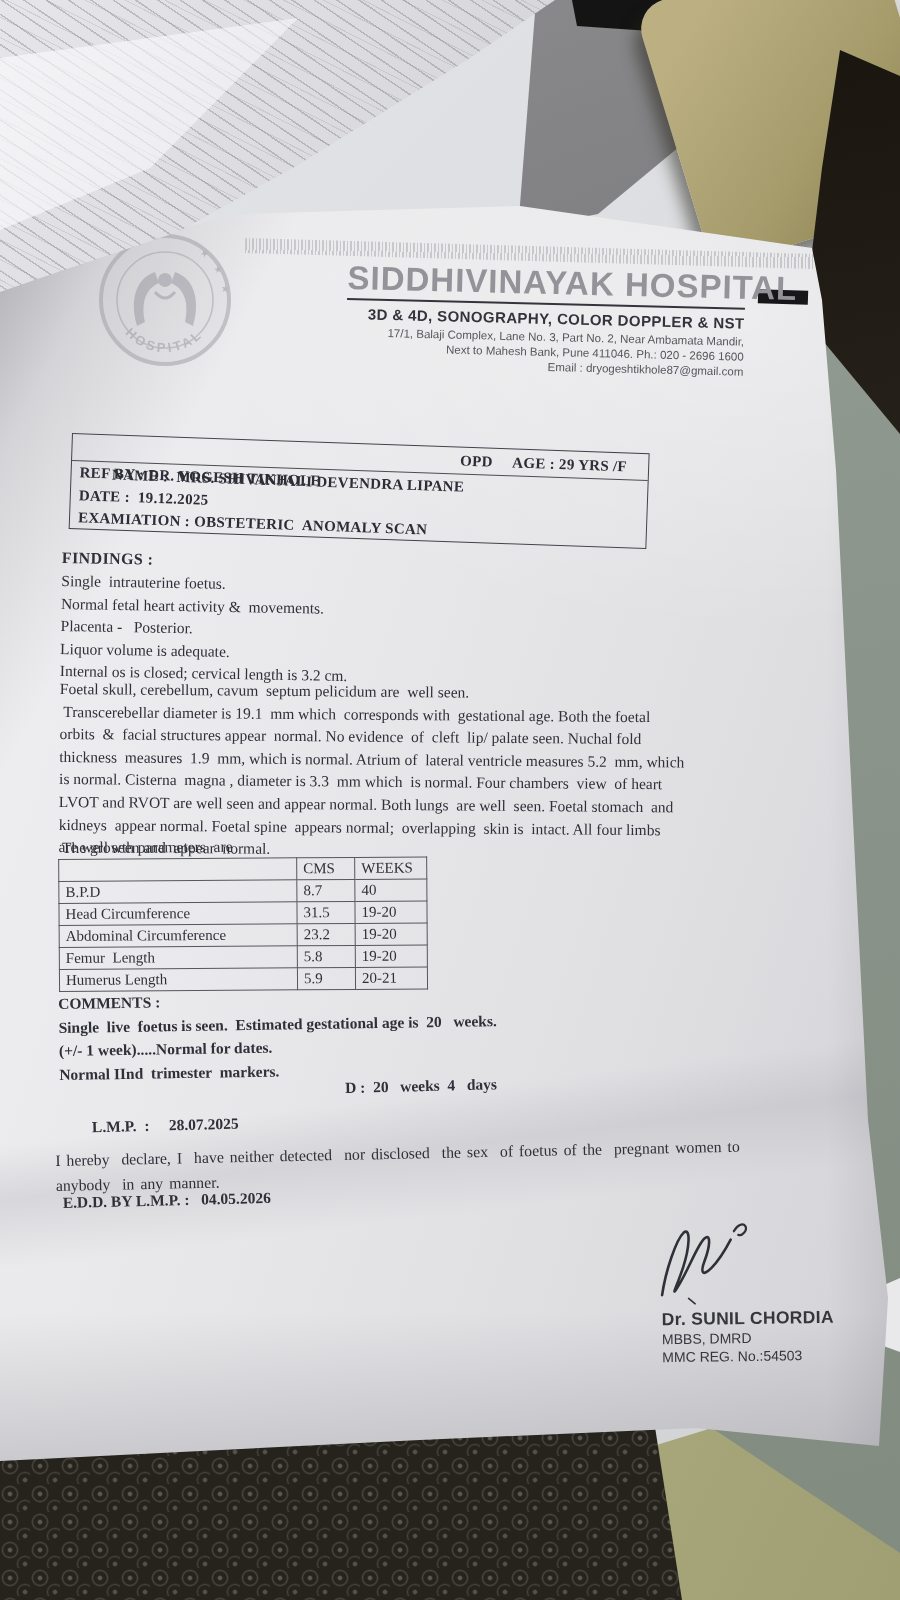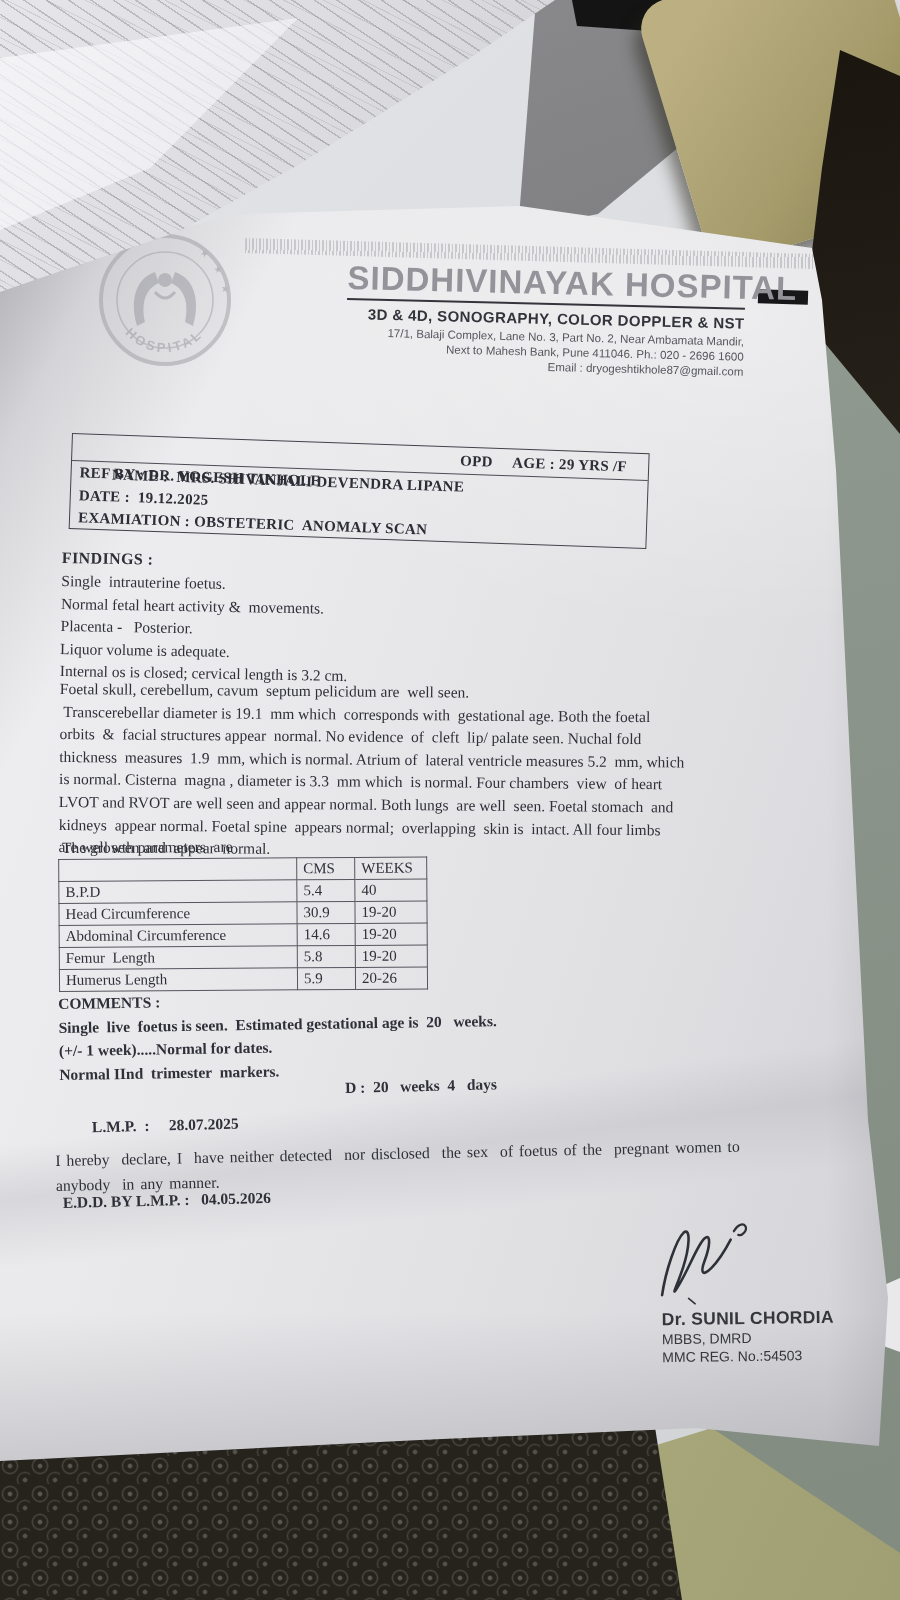--- a/index.html
+++ b/index.html
@@ -216,7 +216,7 @@
 
             <tr>
               <td class="c0 pre">B.P.D</td>
-              <td class="c1">5.4</td>
+              <td class="c1">8.7</td>
               <td class="c2">40</td>
             </tr>
 

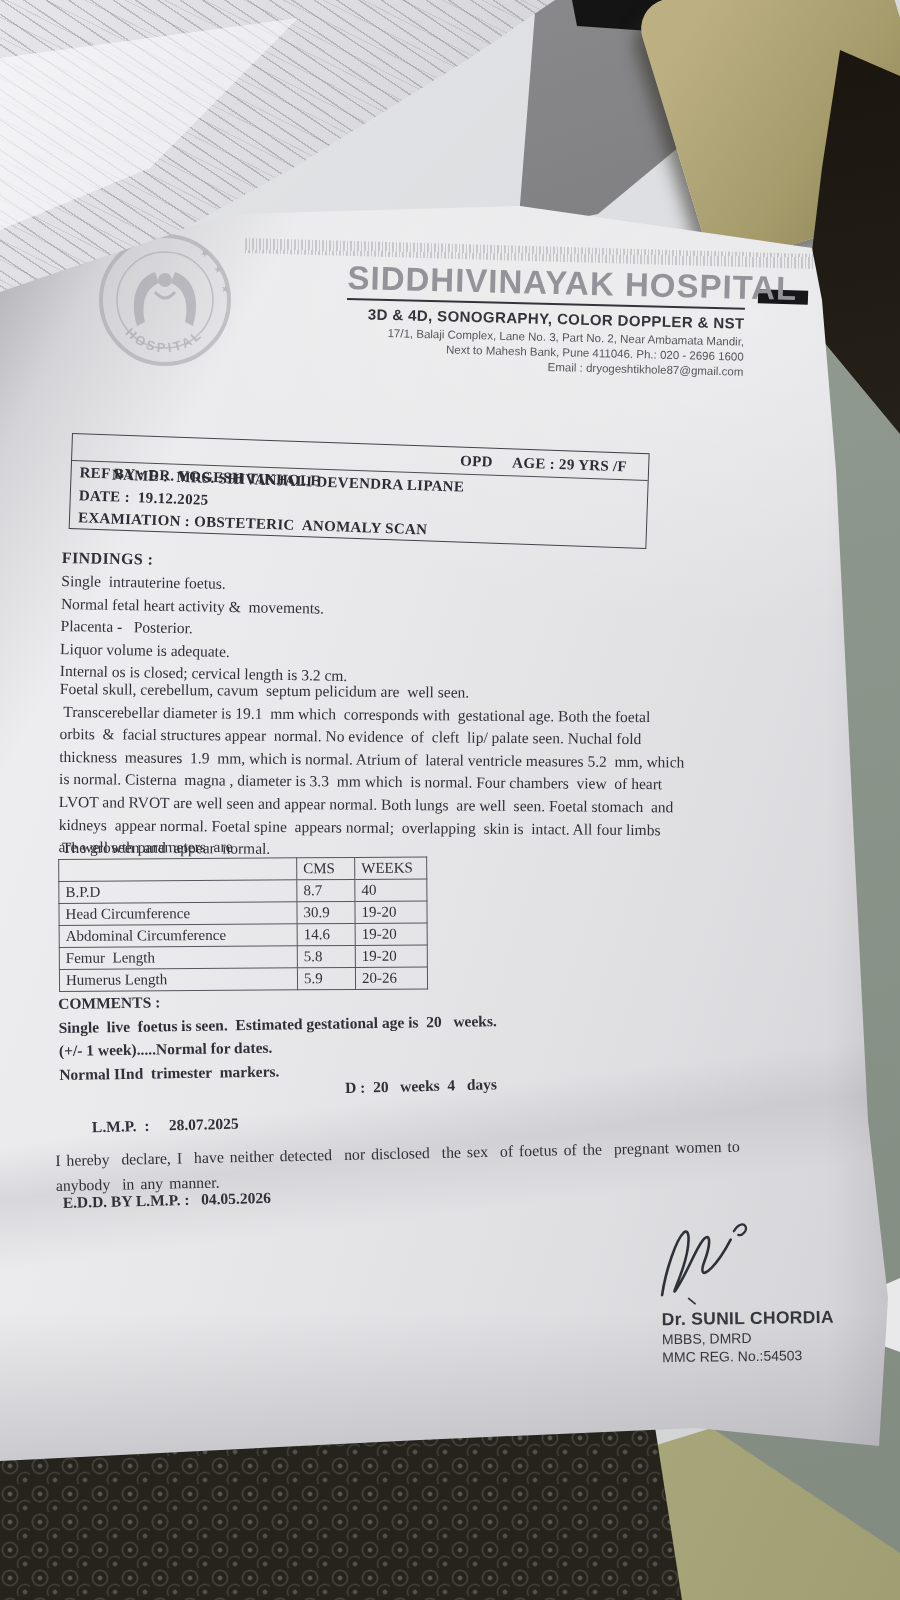--- a/index.html
+++ b/index.html
@@ -222,7 +222,7 @@
 
             <tr>
               <td class="c0 pre">Head Circumference</td>
-              <td class="c1">30.9</td>
+              <td class="c1">31.5</td>
               <td class="c2">19-20</td>
             </tr>
 

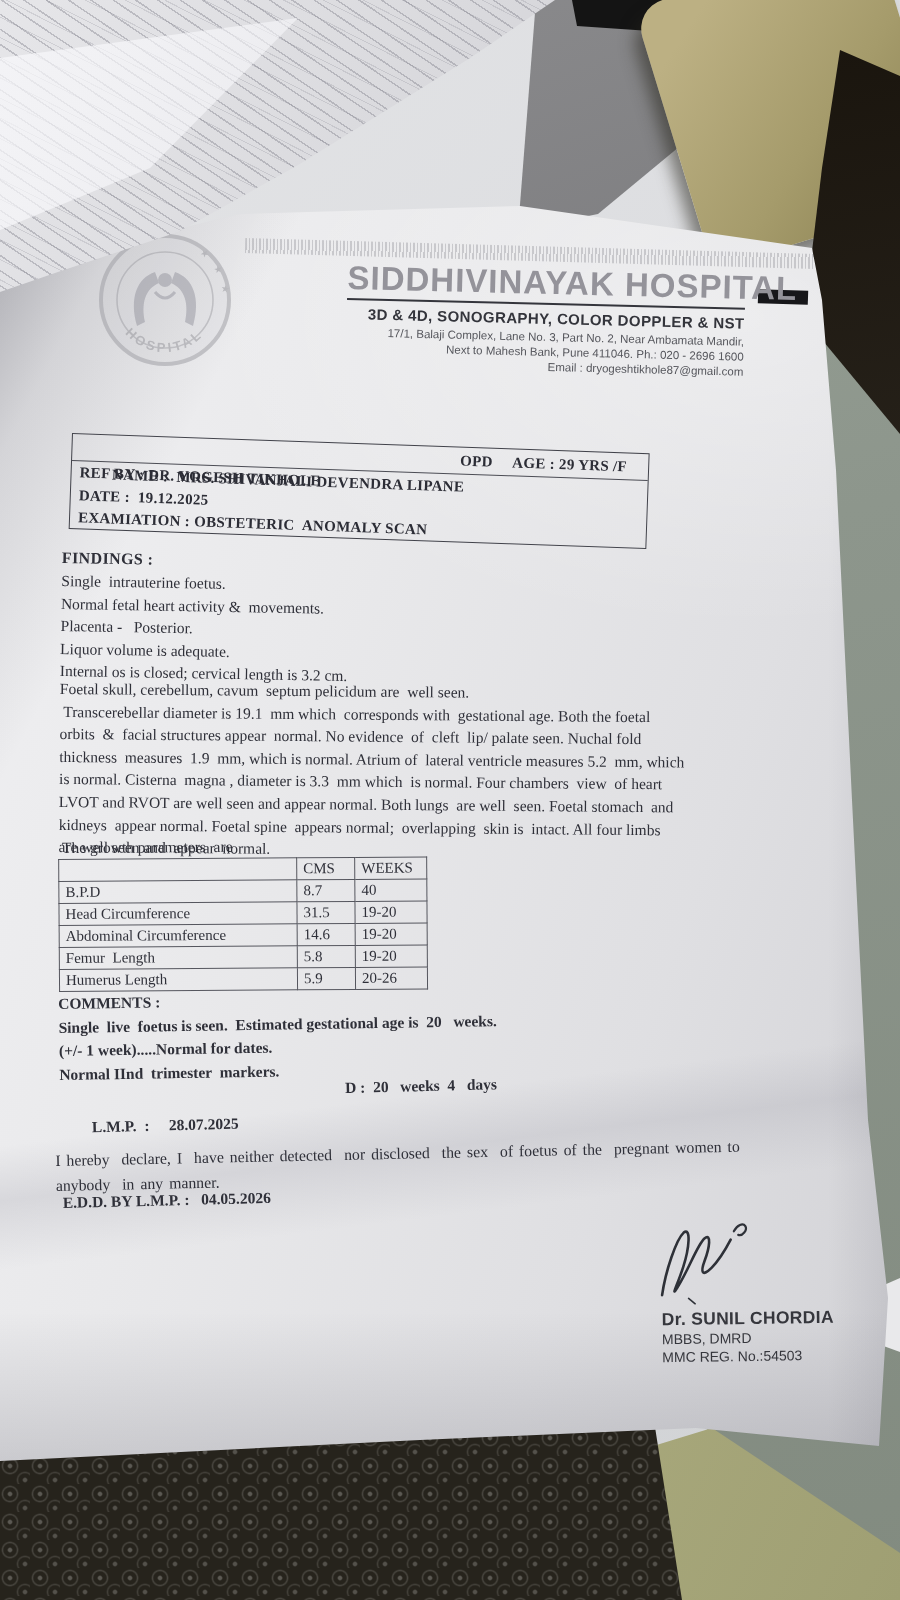--- a/index.html
+++ b/index.html
@@ -228,7 +228,7 @@
 
             <tr>
               <td class="c0 pre">Abdominal Circumference</td>
-              <td class="c1">14.6</td>
+              <td class="c1">23.2</td>
               <td class="c2">19-20</td>
             </tr>
 

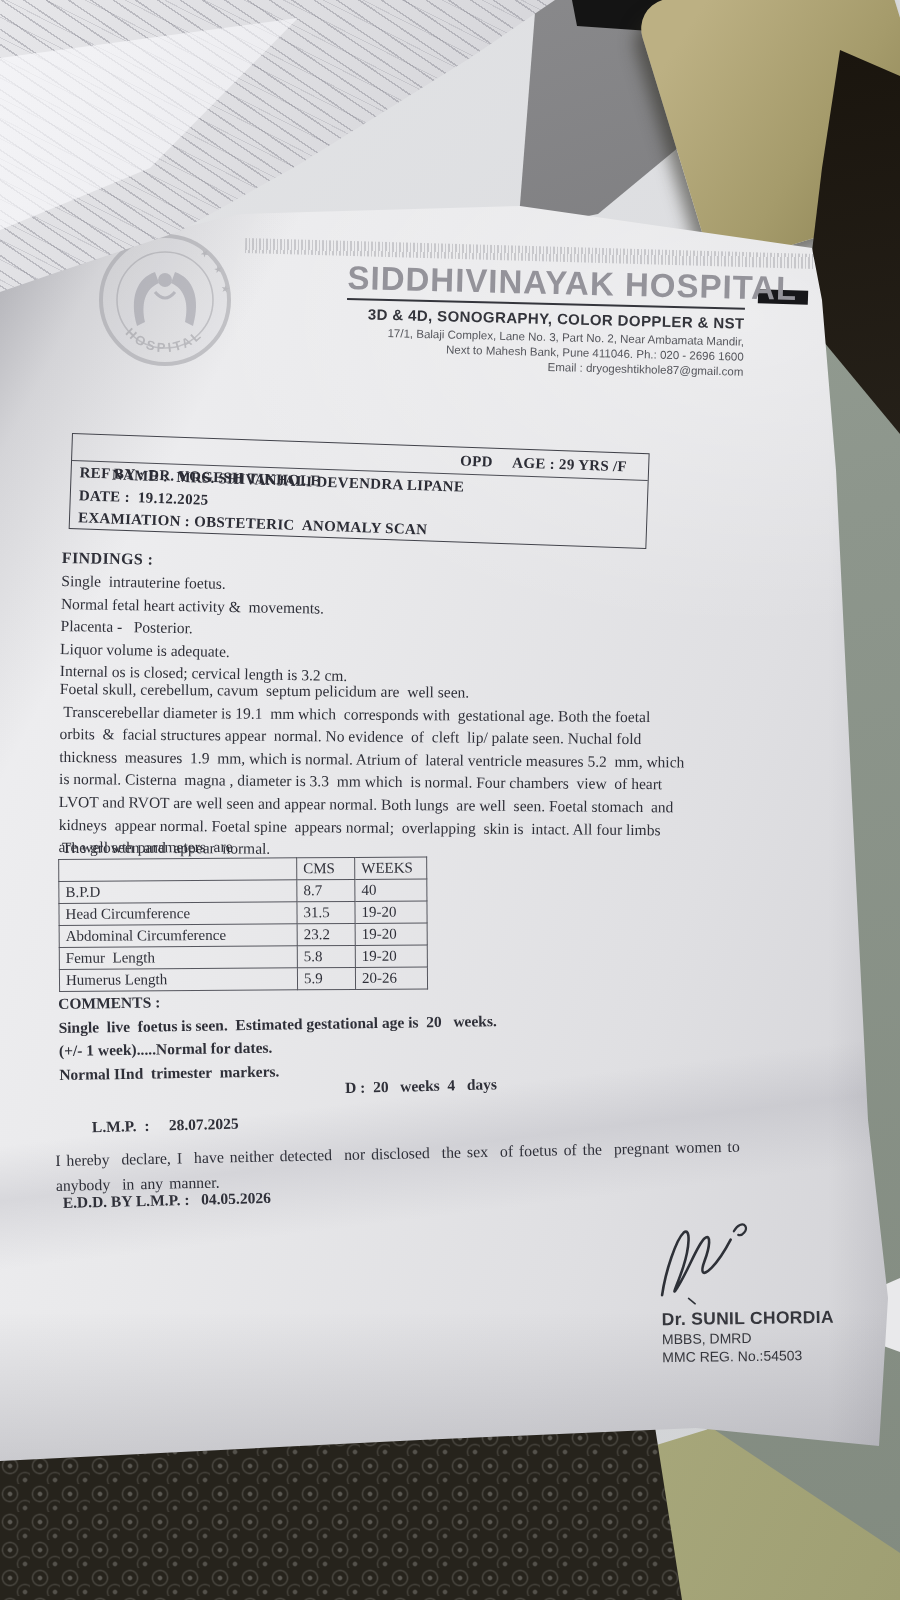--- a/index.html
+++ b/index.html
@@ -241,7 +241,7 @@
             <tr>
               <td class="c0 pre">Humerus Length</td>
               <td class="c1">5.9</td>
-              <td class="c2">20-26</td>
+              <td class="c2">20-21</td>
             </tr>
           </tbody>
       </table>

